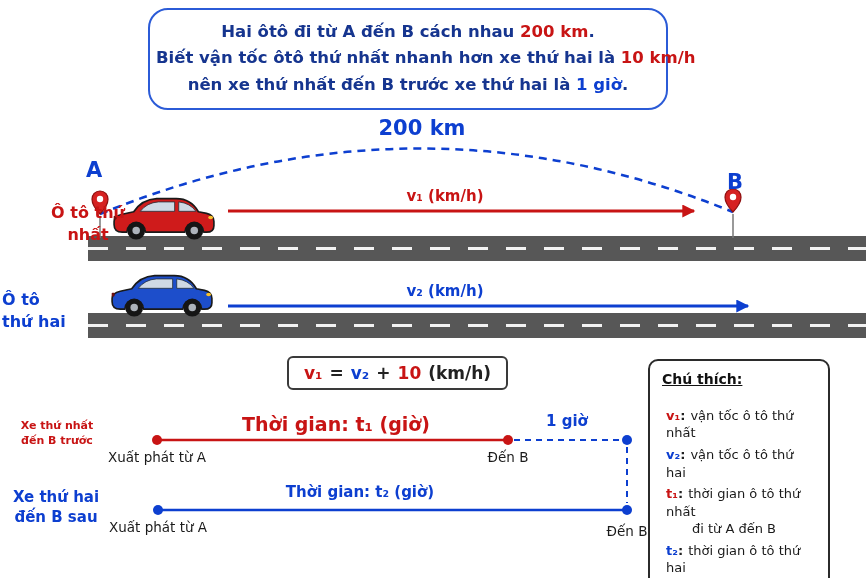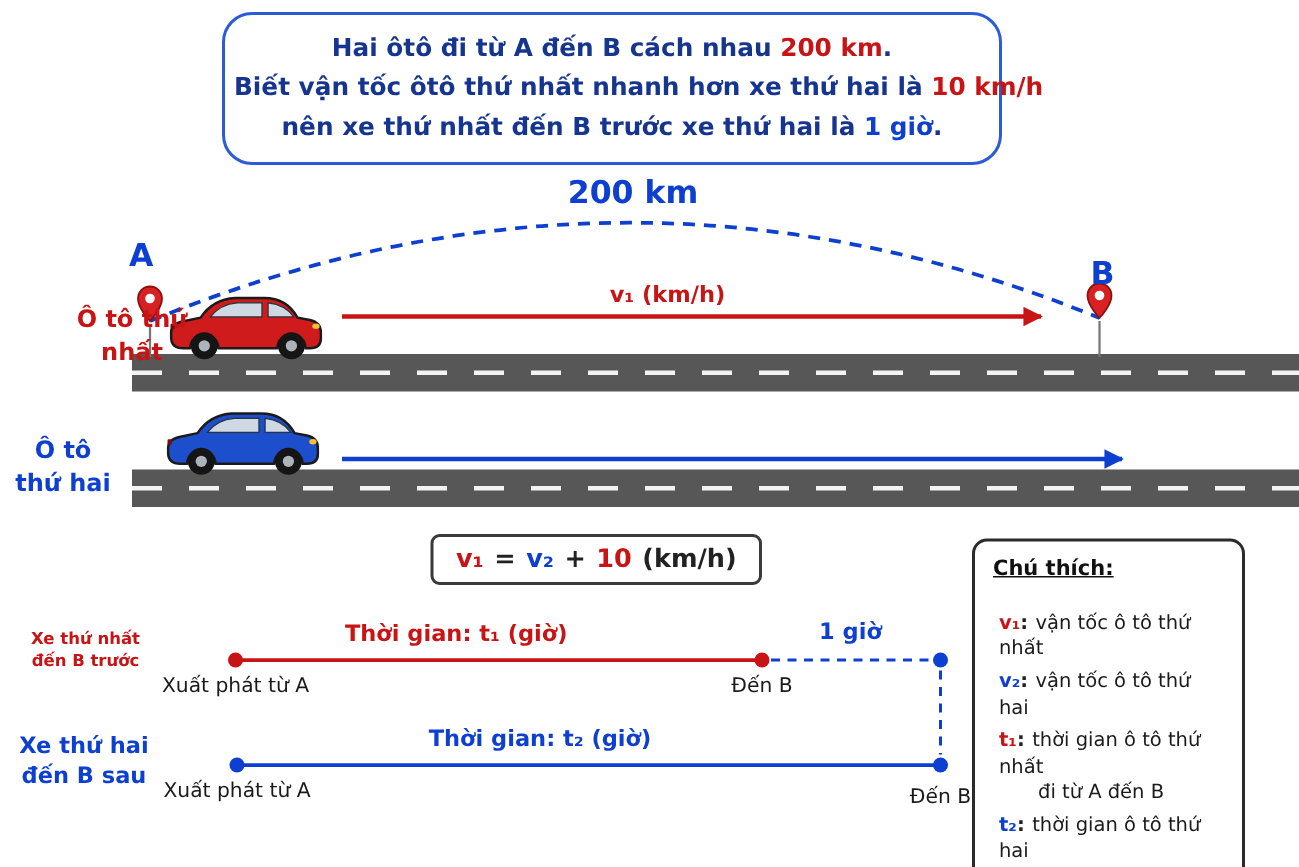--- a/index.html
+++ b/index.html
@@ -57,7 +57,7 @@
   .point-a{left:86px;top:158px;font-size:21px;font-weight:700;color:var(--blue);}
   .point-b{left:727px;top:170px;font-size:21px;font-weight:700;color:var(--blue);}
   .car1-label{left:2px;top:202px;width:86px;text-align:center;font-size:16px;font-weight:700;color:var(--red);line-height:1.35;margin-left:43px;}
-  .car2-label{left:2px;top:289px;width:80px;text-align:center;font-size:16px;font-weight:700;color:var(--blue);line-height:1.35;}
+  .car2-label{left:2px;top:289px;width:80px;font-size:16px;font-weight:700;color:var(--blue);line-height:1.35;}
   .v1-label{left:370px;top:187px;width:150px;text-align:center;font-size:15px;font-weight:700;color:var(--red);}
   .v2-label{left:370px;top:282px;width:150px;text-align:center;font-size:15px;font-weight:700;color:var(--blue);}
 

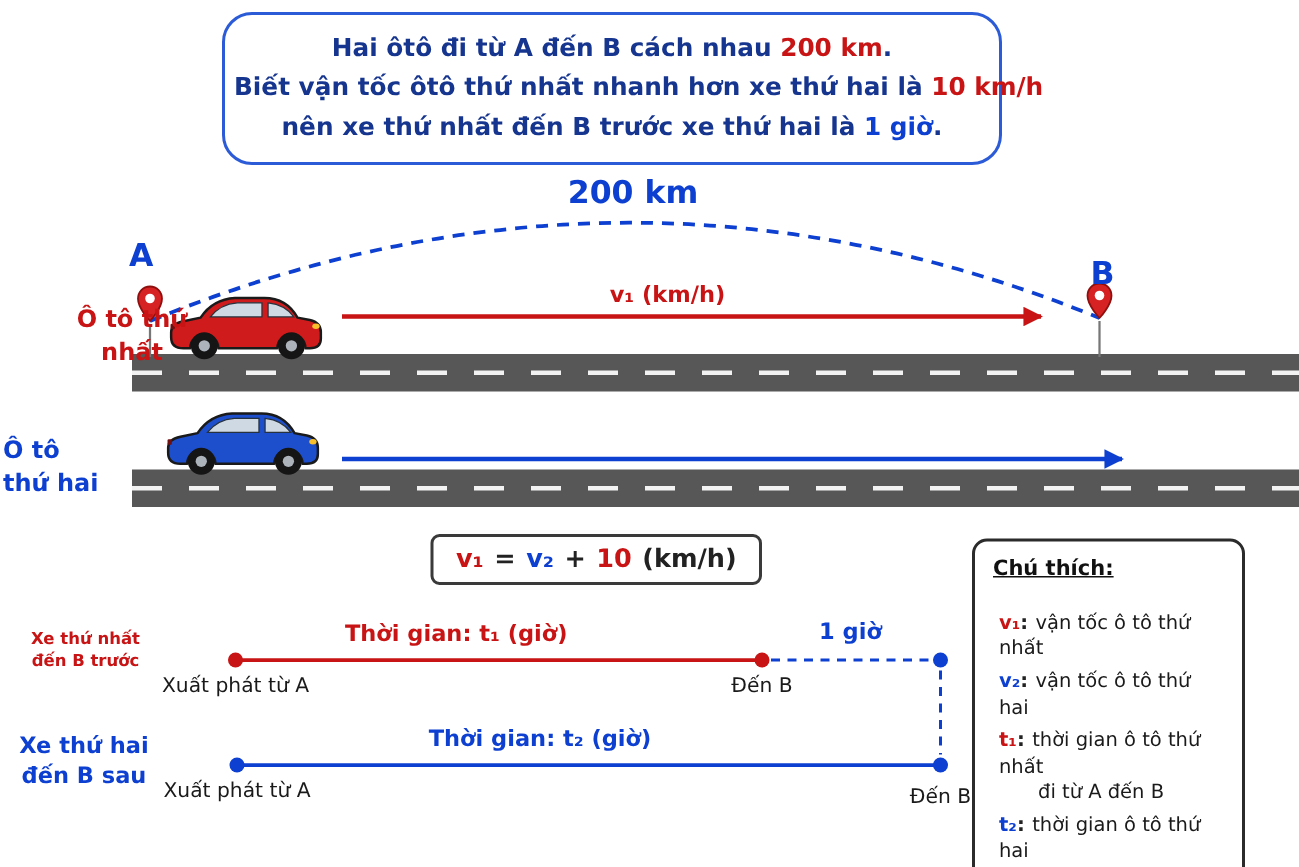--- a/index.html
+++ b/index.html
@@ -183,6 +183,7 @@
     <div>thứ hai</div>
   </div>
   <div class="lbl v1-label">v₁ (km/h)</div>
+  <div class="lbl v2-label">v₂ (km/h)</div>
 
   <div class="equation-box">
     <span class="red">v₁</span>

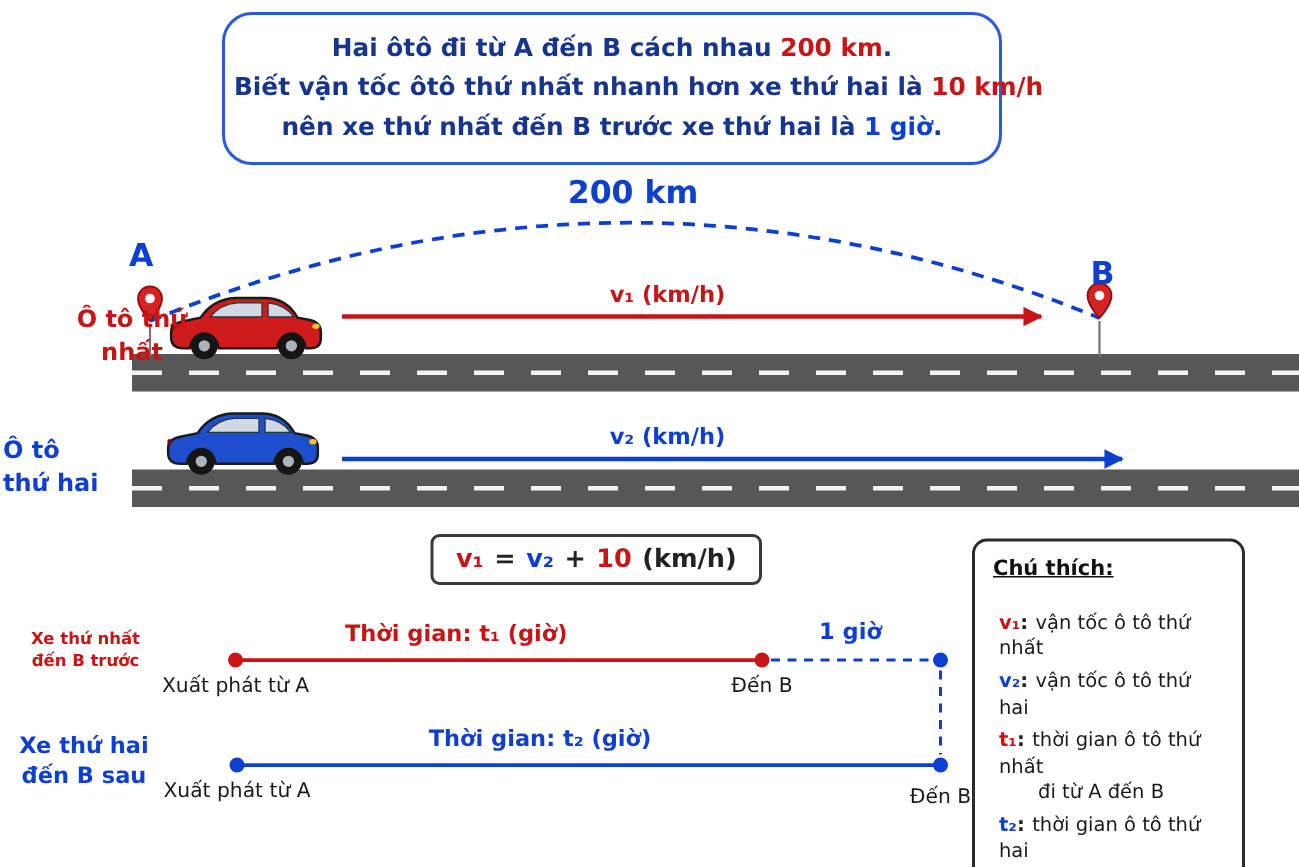--- a/index.html
+++ b/index.html
@@ -71,7 +71,7 @@
 
   
   .tl1-side{left:4px;top:419px;width:106px;text-align:center;font-size:11px;font-weight:700;color:var(--red);line-height:1.35;}
-  .tl1-duration{left:230px;top:413px;width:200px;text-align:left;font-size:15px;font-weight:700;color:var(--red);}
+  .tl1-duration{left:230px;top:413px;width:200px;text-align:right;font-size:19px;font-weight:700;color:var(--red);}
   .tl1-start{left:107px;top:449px;width:100px;text-align:center;font-size:13.5px;color:#1a1a1a;}
   .tl1-end{left:481px;top:449px;width:54px;text-align:center;font-size:13.5px;color:#1a1a1a;}
   .gap-label{left:537px;top:412px;width:60px;text-align:center;font-size:15px;font-weight:700;color:var(--blue);}

